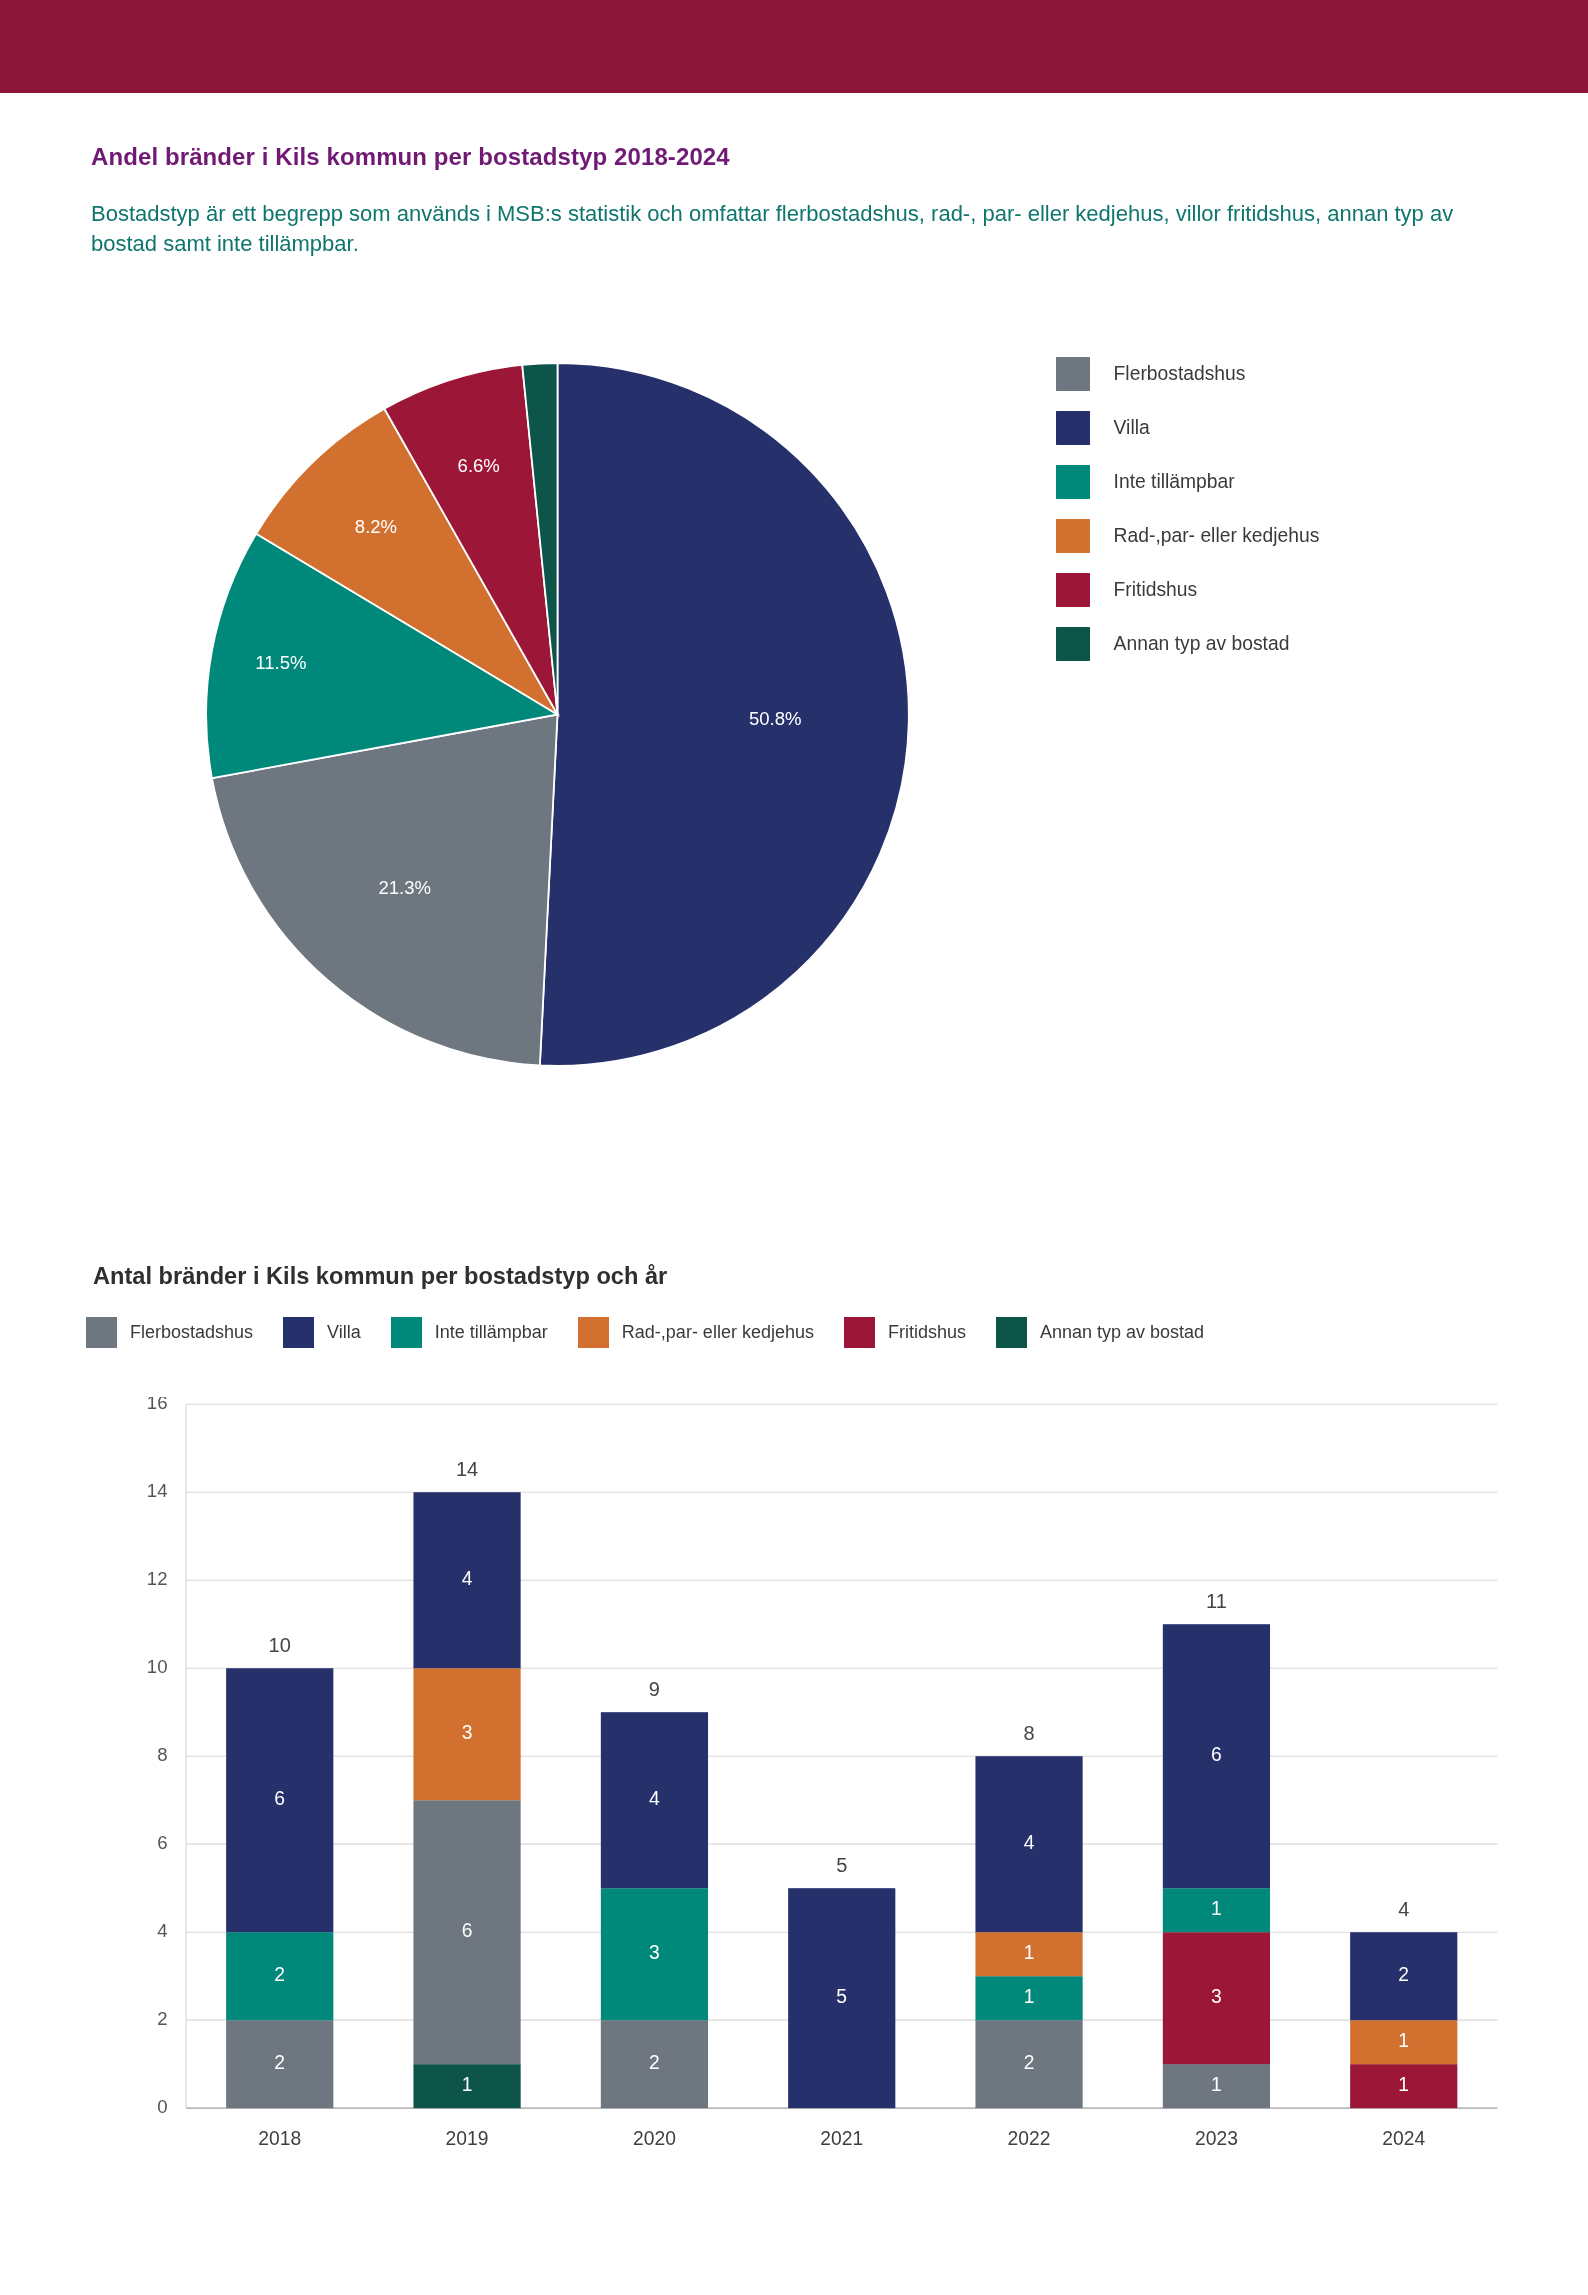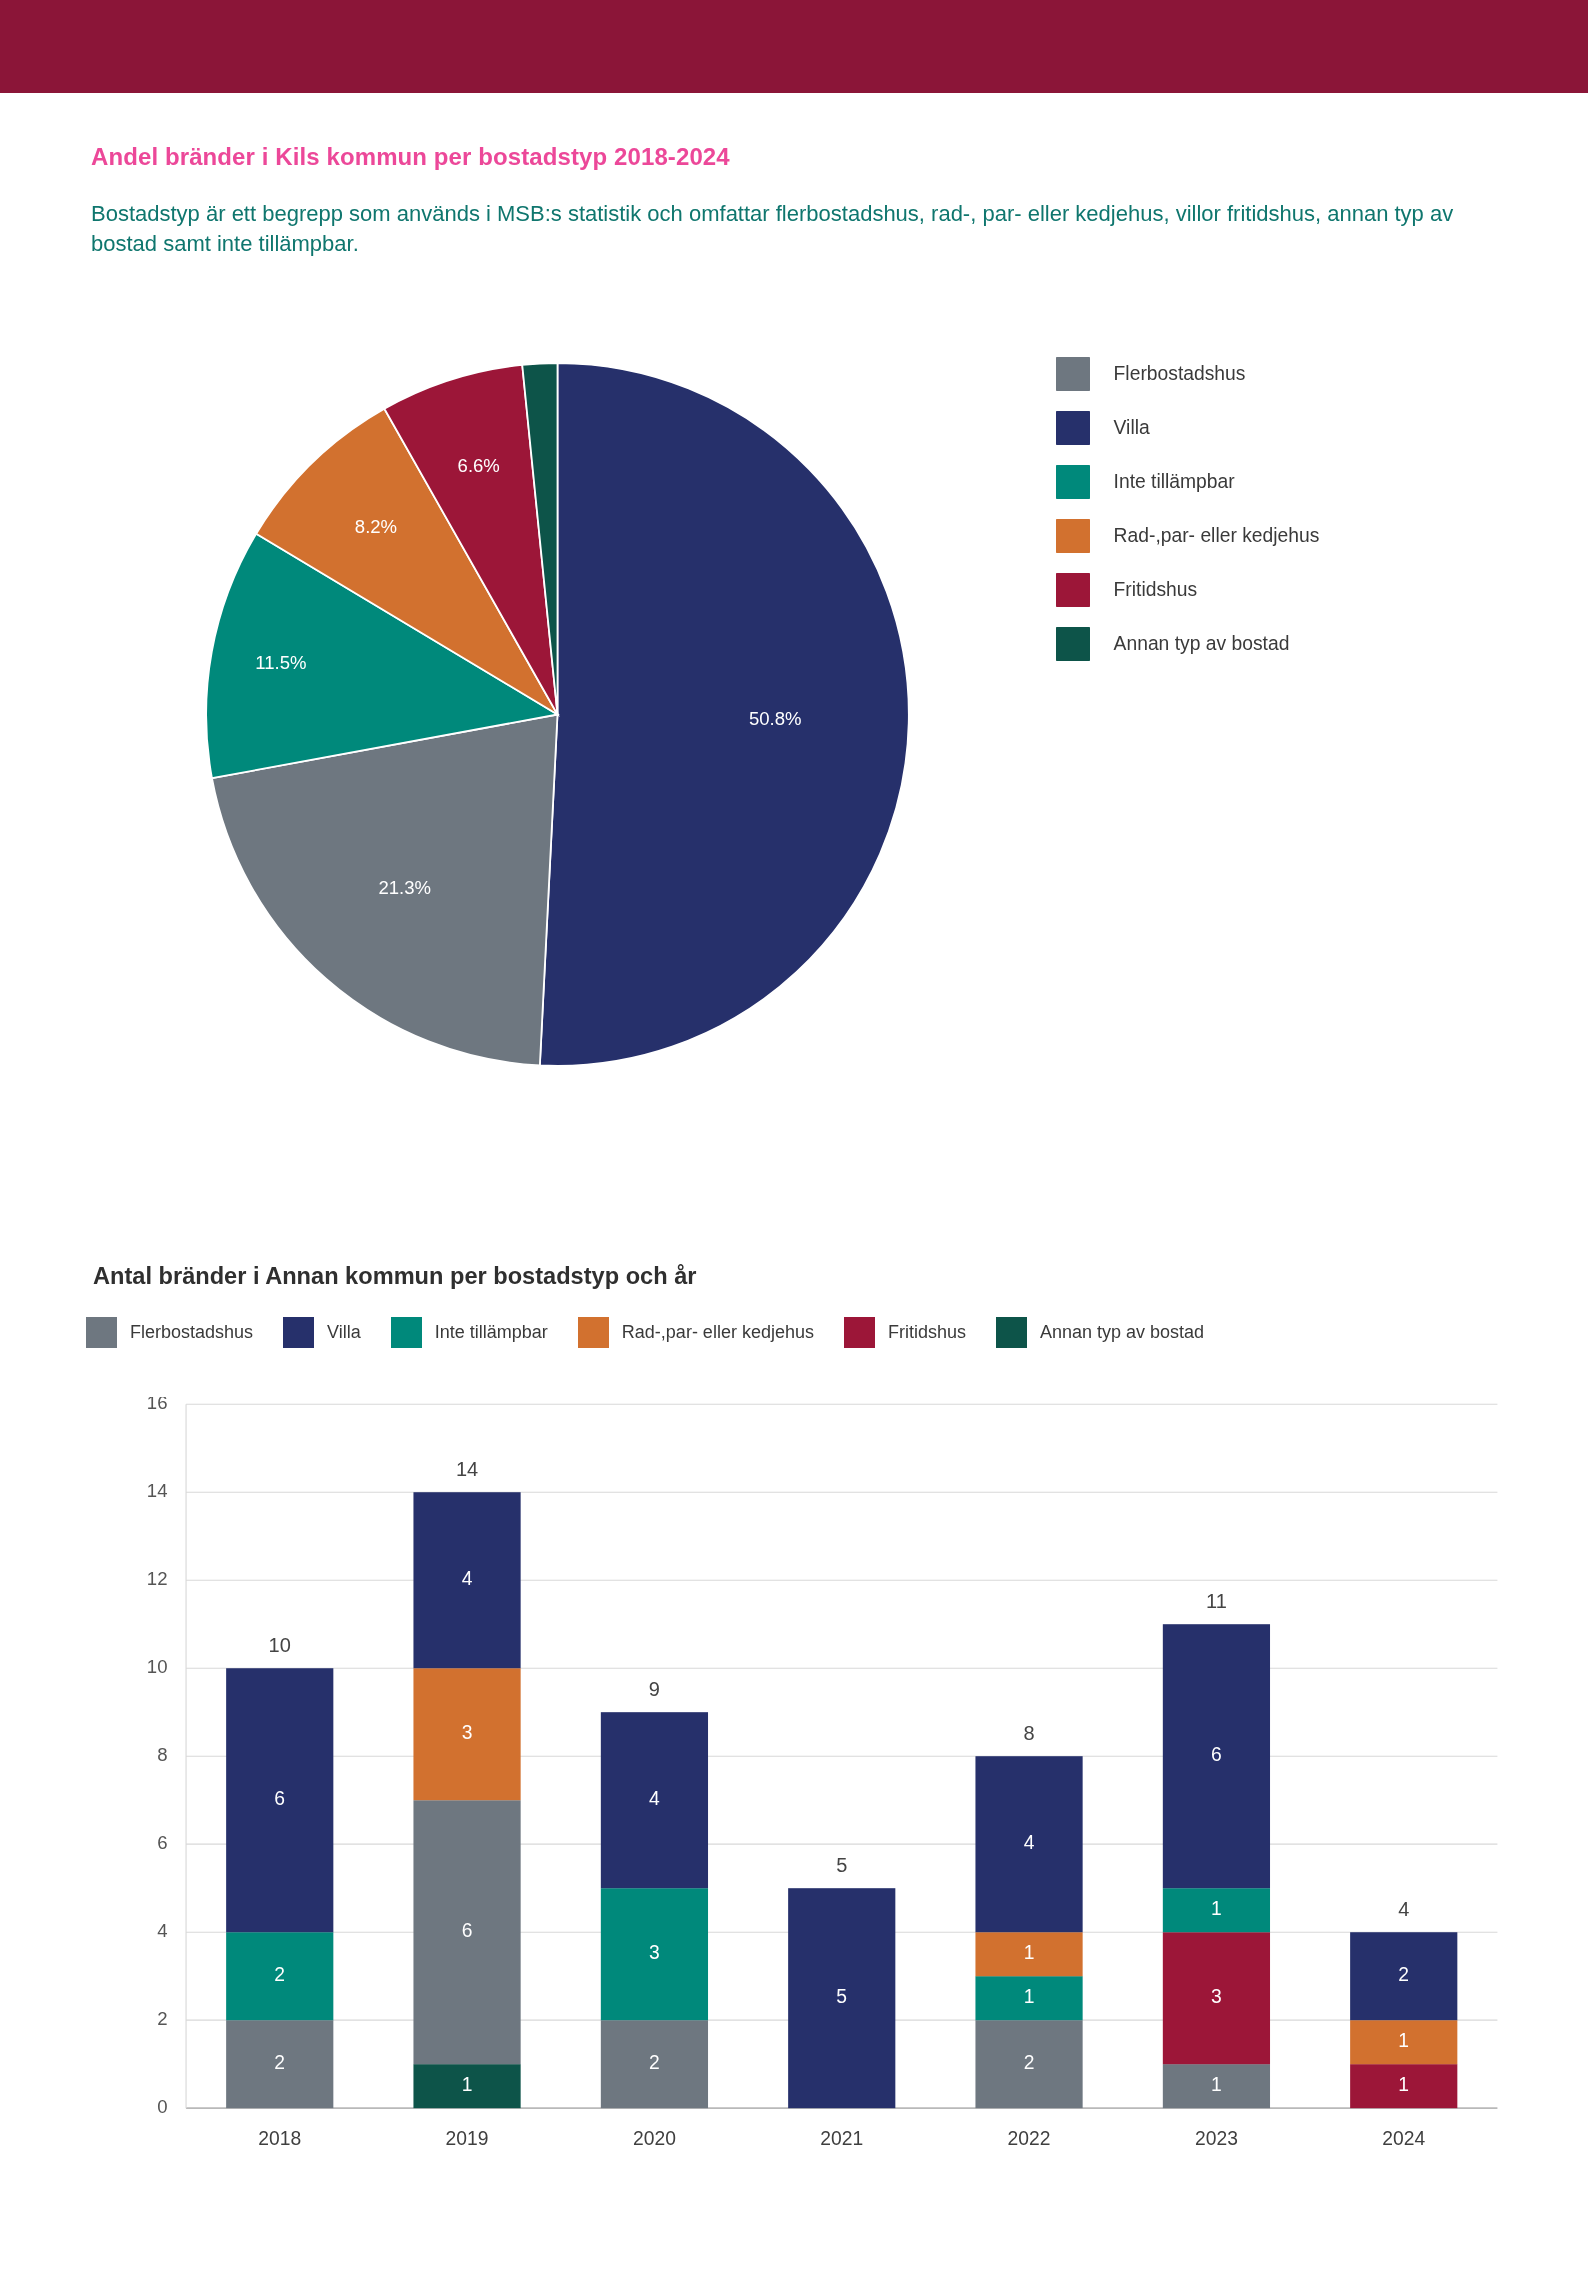--- a/index.html
+++ b/index.html
@@ -30,7 +30,7 @@
     font-size: 24px;
     font-weight: bold;
     letter-spacing: 0.1px;
-    color: #ec4899;
+    color: #701a75;
   }
   .page-desc {
     position: absolute;

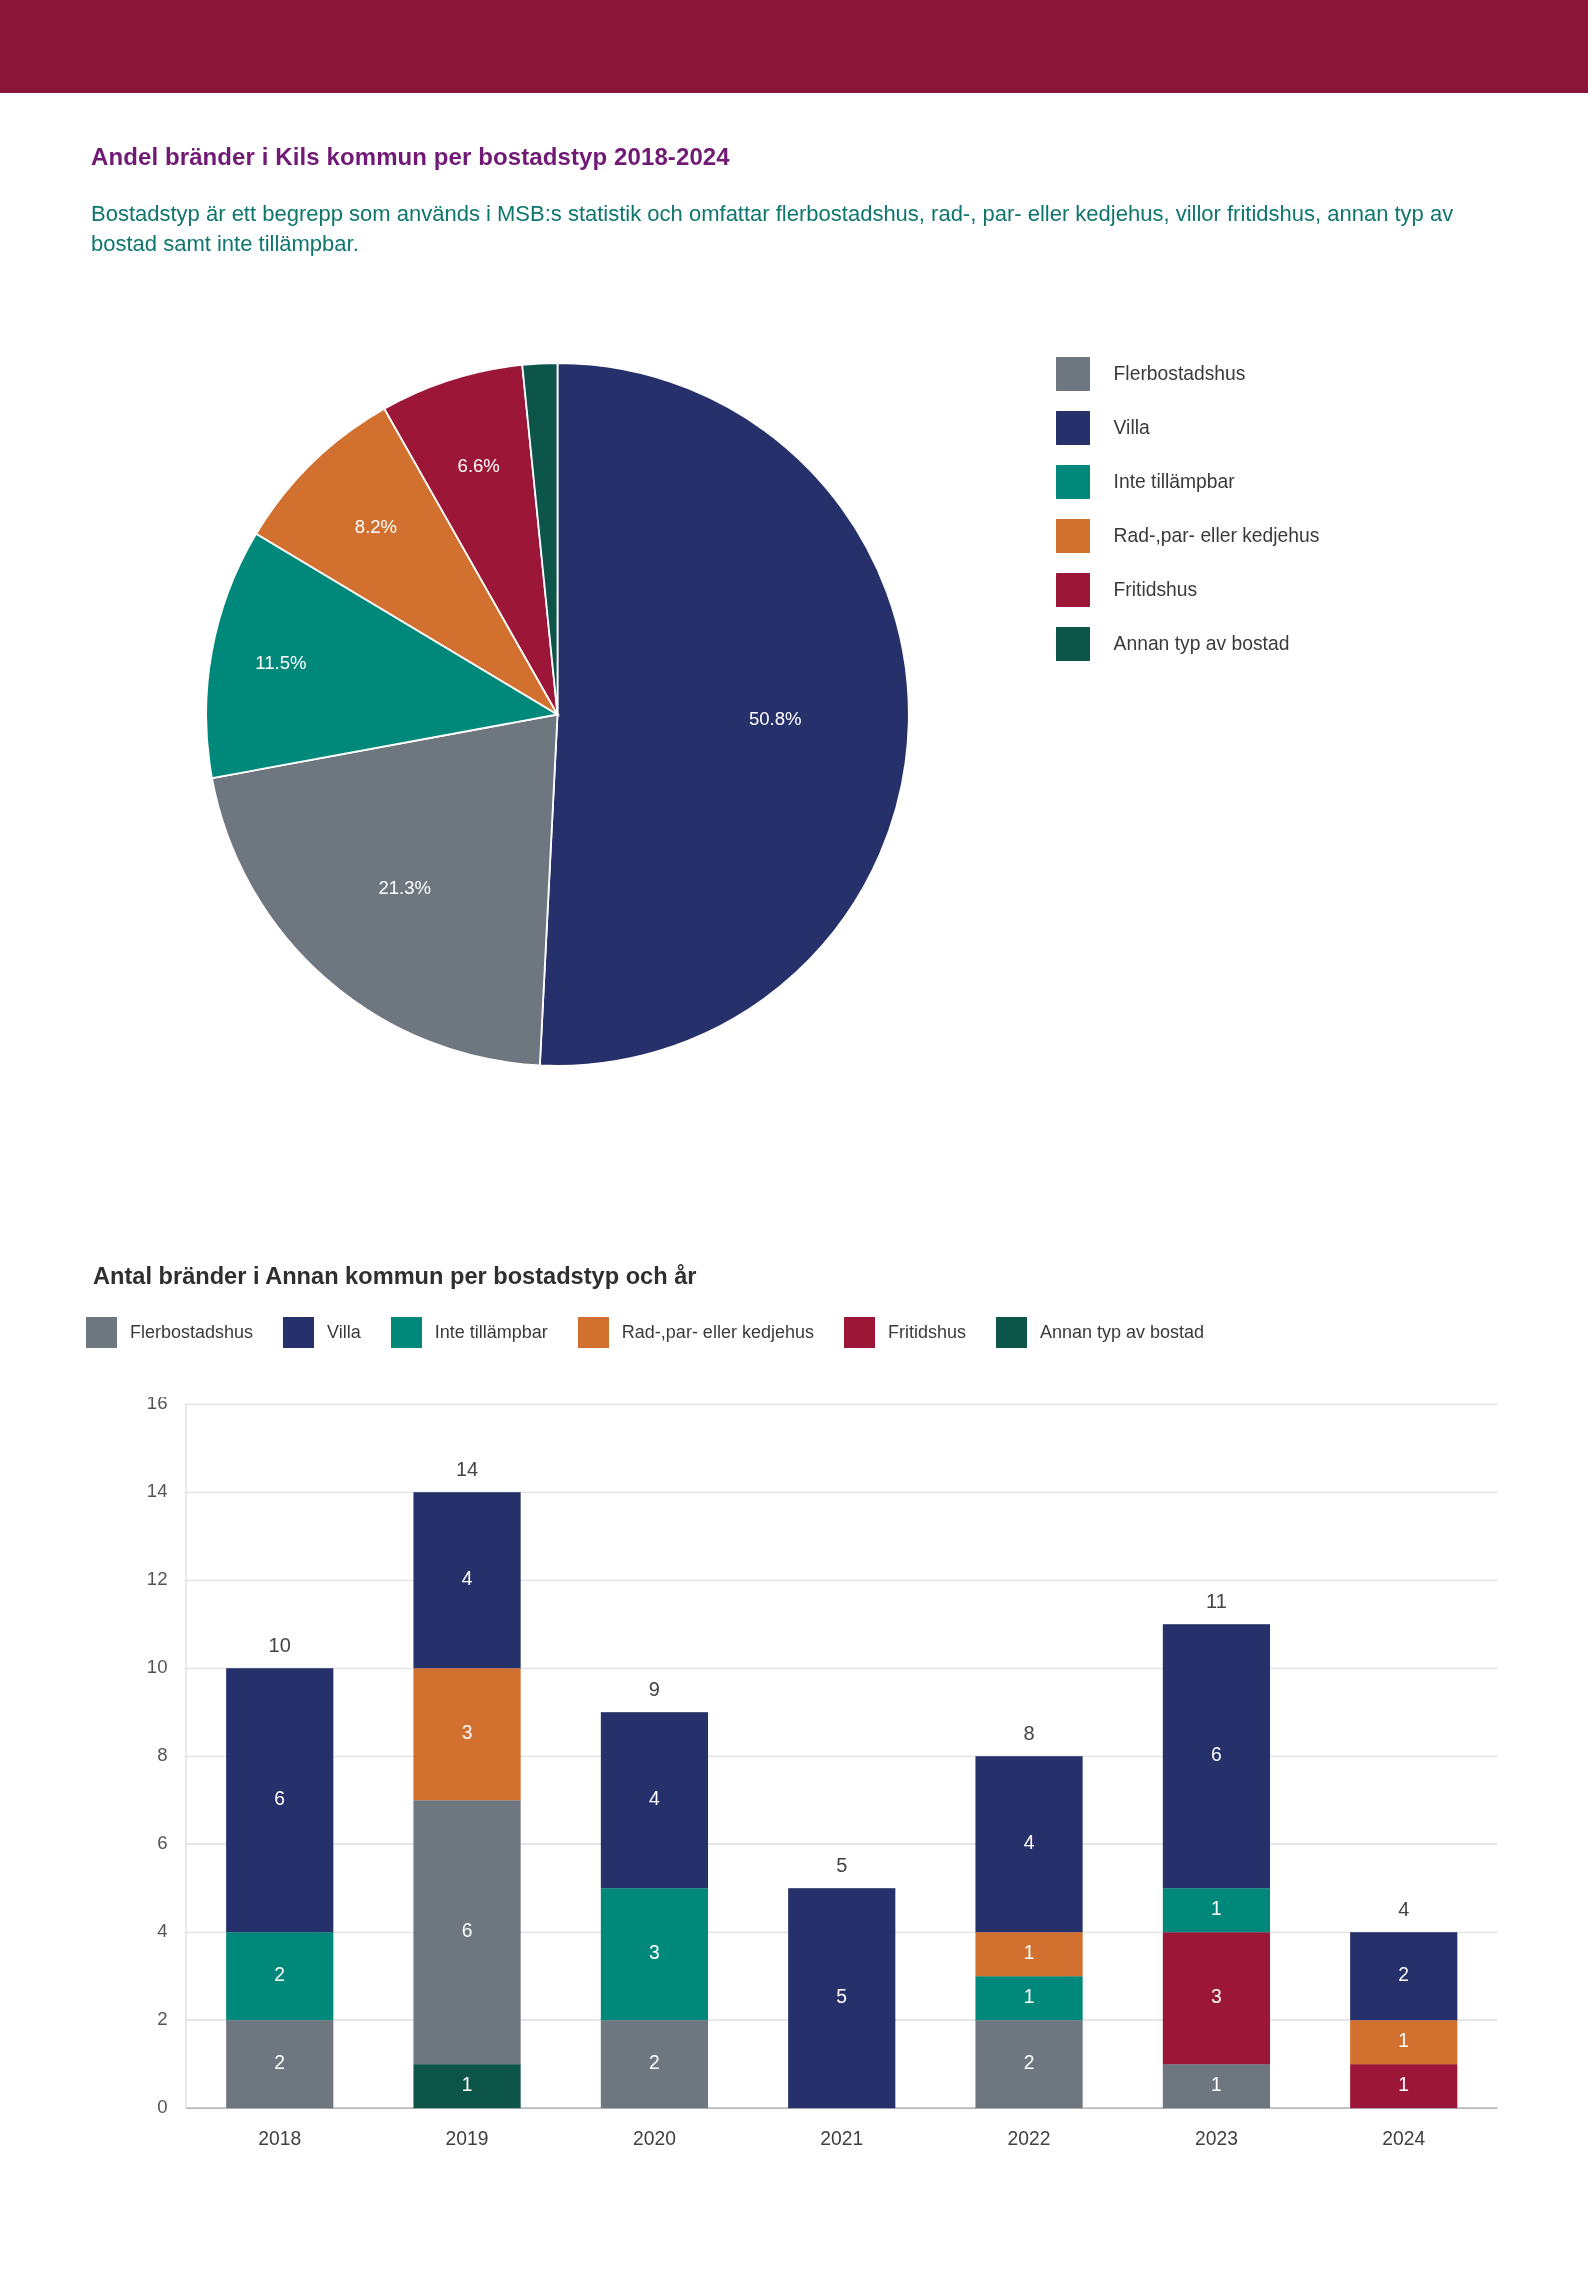--- a/index.html
+++ b/index.html
@@ -204,7 +204,7 @@
     </div>
   </div>
 
-<h2 class="bar-title">Antal bränder i Annan kommun per bostadstyp och år</h2>
+<h2 class="bar-title">Antal bränder i Kils kommun per bostadstyp och år</h2>
 
 <div class="bar-legend" id="bar-legend">
     <div class="bar-legend-item">

